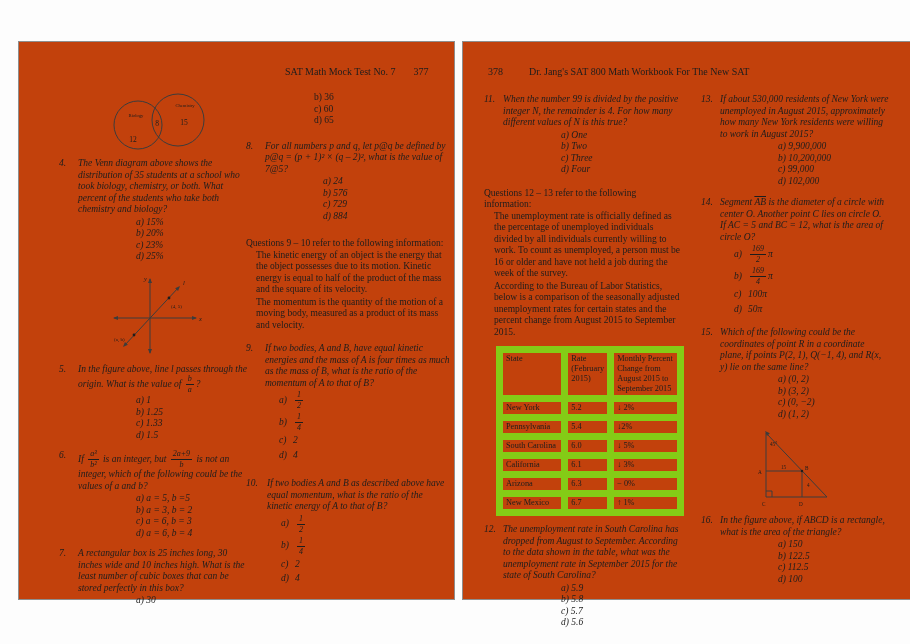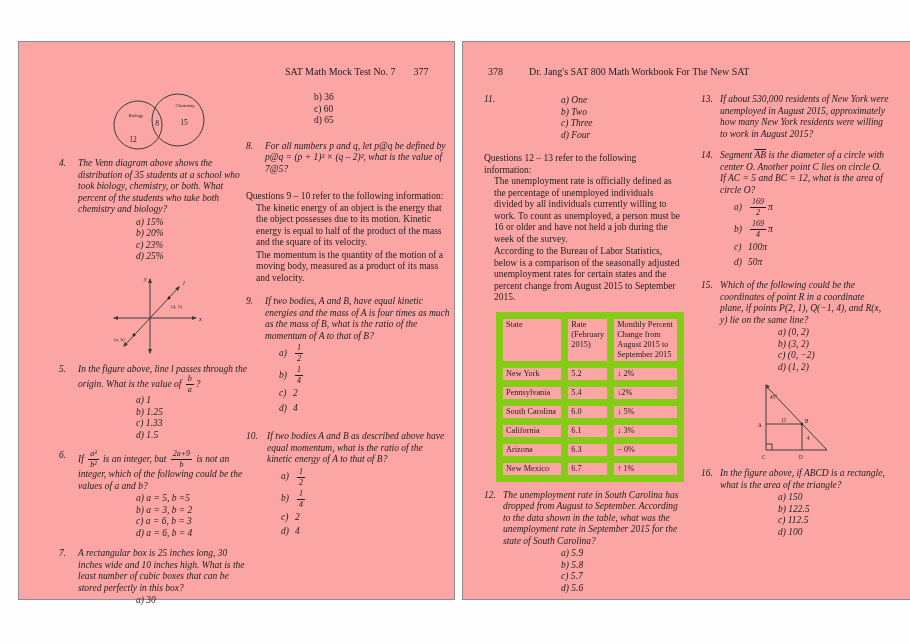--- a/index.html
+++ b/index.html
@@ -6,7 +6,7 @@
   body { margin:0; background:#fff; }
   .canvas { position:relative; width:910px; height:644px; background:#fdfdfd;
             font-family:"Liberation Serif", serif; color:#1d1d1d; overflow:hidden; }
-  .page { position:absolute; background:#fca5a5; border:1px solid #8e8e8e; }
+  .page { position:absolute; background:#c2410c; border:1px solid #8e8e8e; }
   #page-left  { left:18px;  top:41px; width:437px; height:559px; }
   #page-right { left:462px; top:41px; width:467px; height:559px; }
 

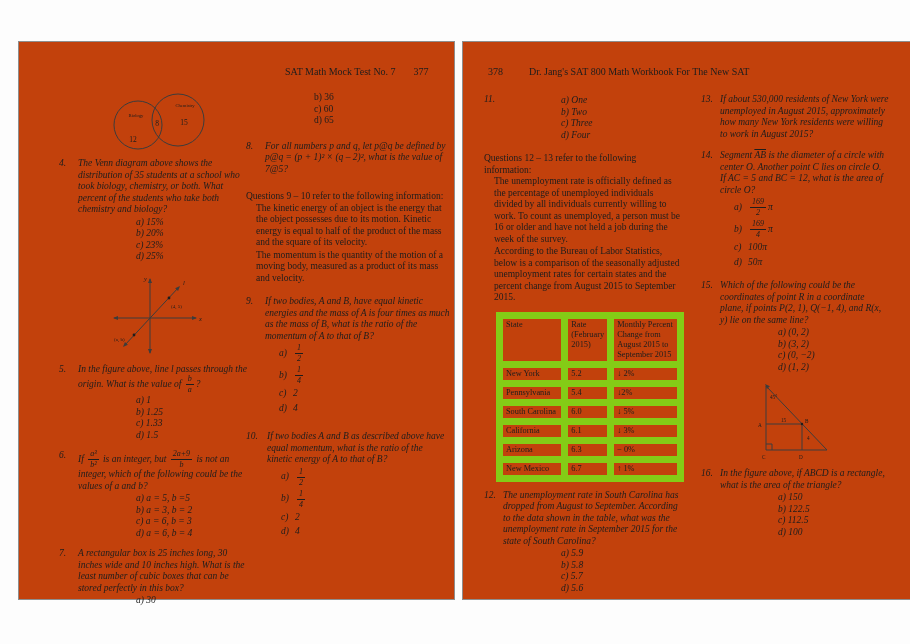--- a/index.html
+++ b/index.html
@@ -246,6 +246,7 @@
       <div class="q">
         <span class="qnum">11.</span>
         <div class="qbody">
+          <span>When the number 99 is divided by the positive integer N, the remainder is 4. For how many different values of N is this true?</span>
           <div class="opts">
             <div class="opt">a)  One</div>
             <div class="opt">b)  Two</div>

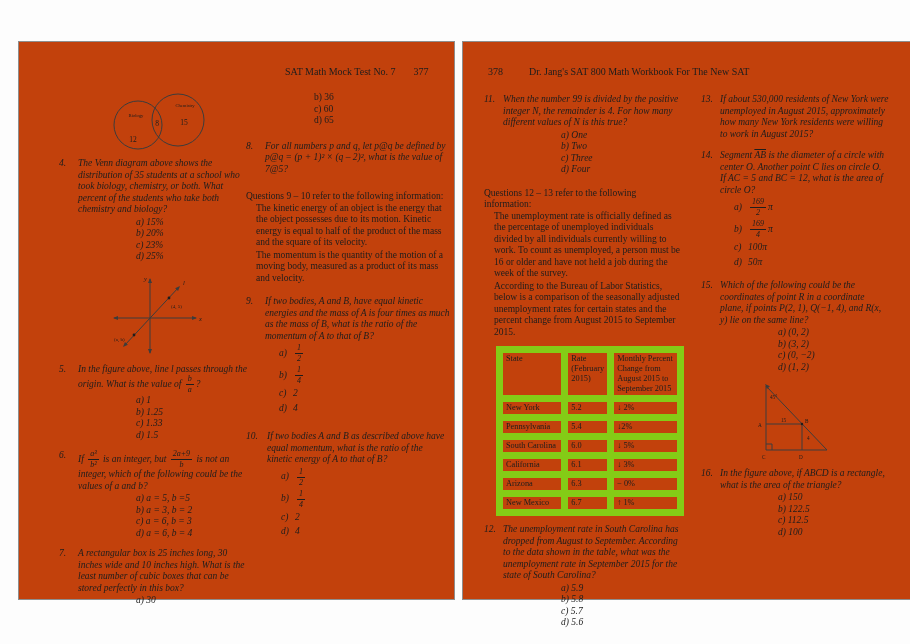--- a/index.html
+++ b/index.html
@@ -322,6 +322,12 @@
         <span class="qnum">13.</span>
         <div class="qbody">
           <span>If about 530,000 residents of New York were unemployed in August 2015, approximately how many New York residents were willing to work in August 2015?</span>
+          <div class="opts">
+            <div class="opt">a)  9,900,000</div>
+            <div class="opt">b)  10,200,000</div>
+            <div class="opt">c)  99,000</div>
+            <div class="opt">d)  102,000</div>
+          </div>
         </div>
       </div>
 

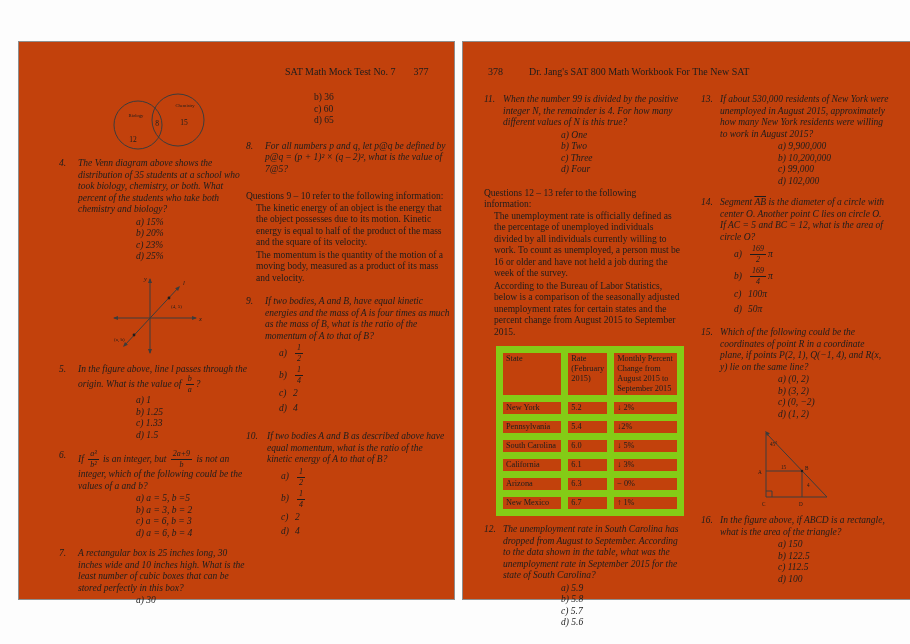--- a/index.html
+++ b/index.html
@@ -163,6 +163,12 @@
         <span class="qnum">8.</span>
         <div class="qbody">
           <span>For all numbers p and q, let p@q be defined by p@q = (p + 1)² × (q – 2)², what is the value of 7@5?</span>
+          <div class="opts">
+            <div class="opt">a) 24</div>
+            <div class="opt">b) 576</div>
+            <div class="opt">c)  729</div>
+            <div class="opt">d) 884</div>
+          </div>
         </div>
       </div>
 

